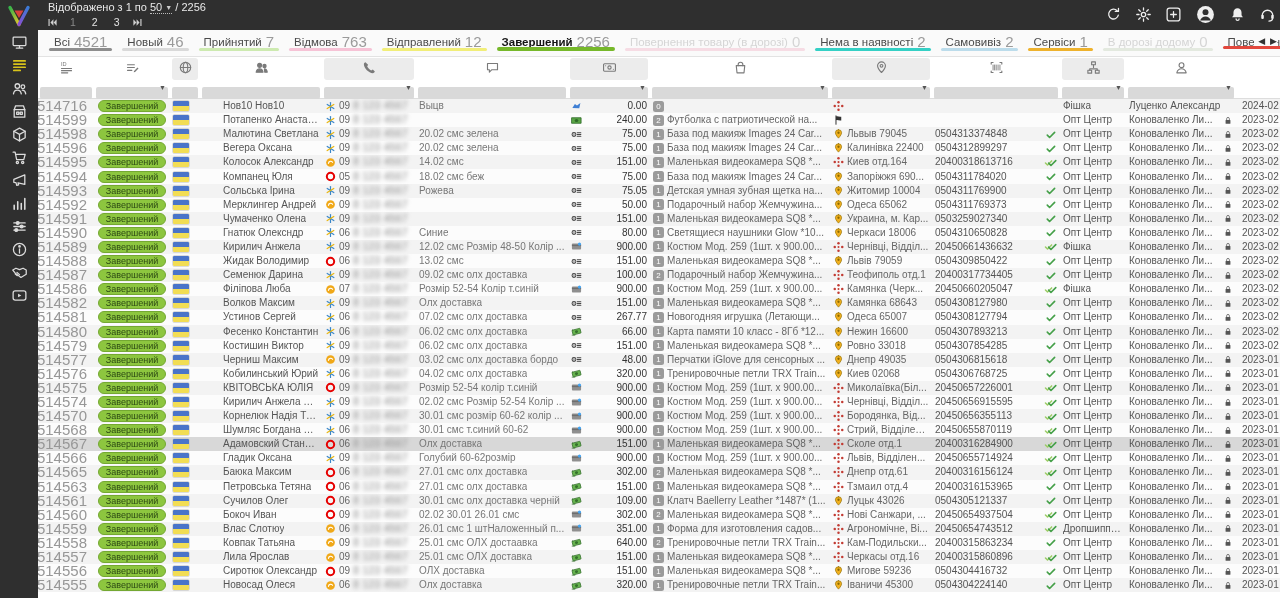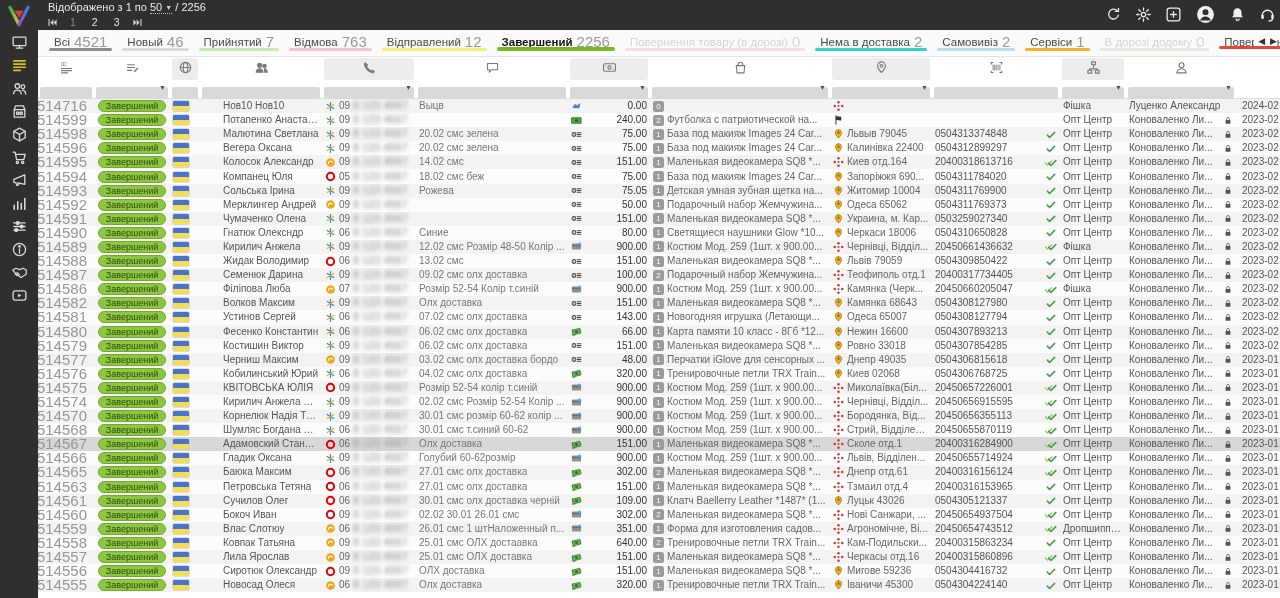--- a/index.html
+++ b/index.html
@@ -288,7 +288,7 @@
         <span class="tab-underline" style="background:#f6dce4"></span>
       </div>
       <div class="tab">
-        <span class="tab-label">Нема в доставка</span>
+        <span class="tab-label">Нема в наявності</span>
         <span class="tab-count">2</span>
         <span class="tab-underline" style="background:#35d0c5"></span>
       </div>

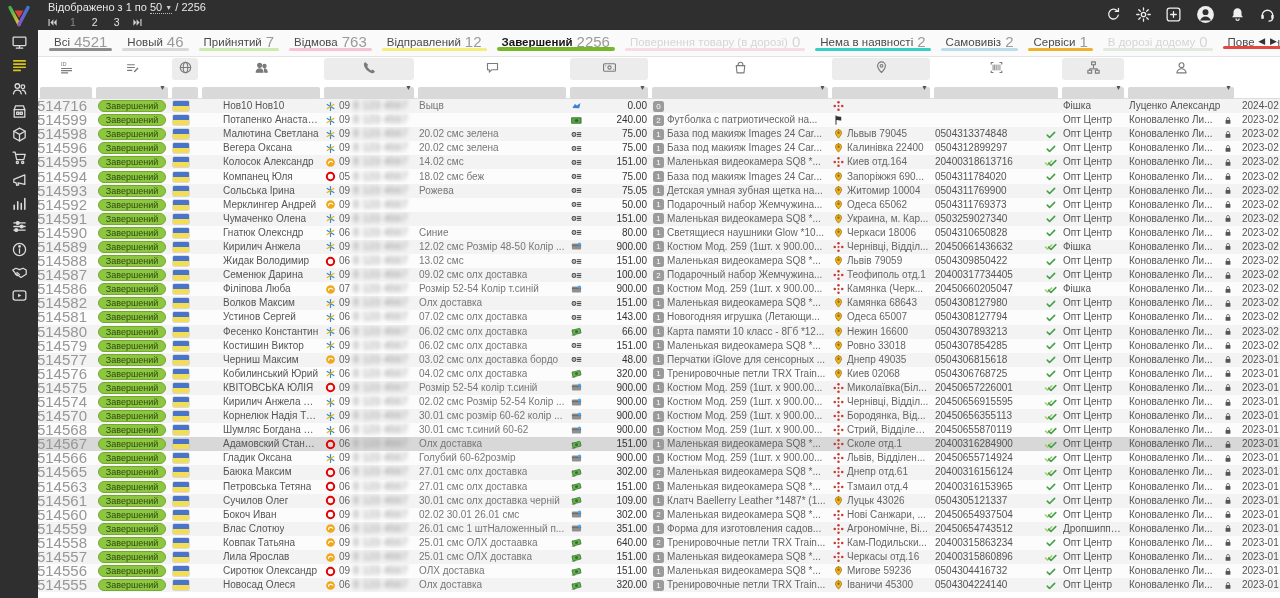--- a/index.html
+++ b/index.html
@@ -1546,7 +1546,7 @@
                 <path d="M13.5 8h8M13.5 12h8M13.5 16h8" stroke="#444" stroke-width="2.2"></path>
               </svg>
             </span>
-            <span class="price">143.00</span>
+            <span class="price">267.77</span>
           </div>
           <div class="c c-product">
             <span class="qty">1</span>

